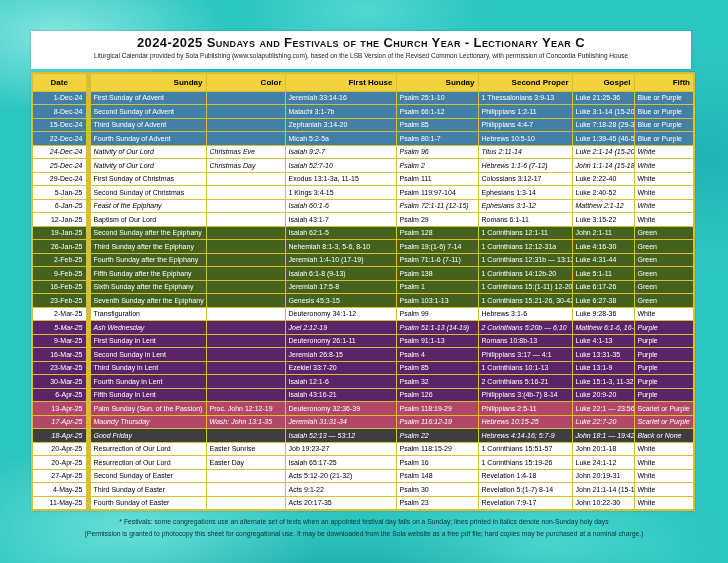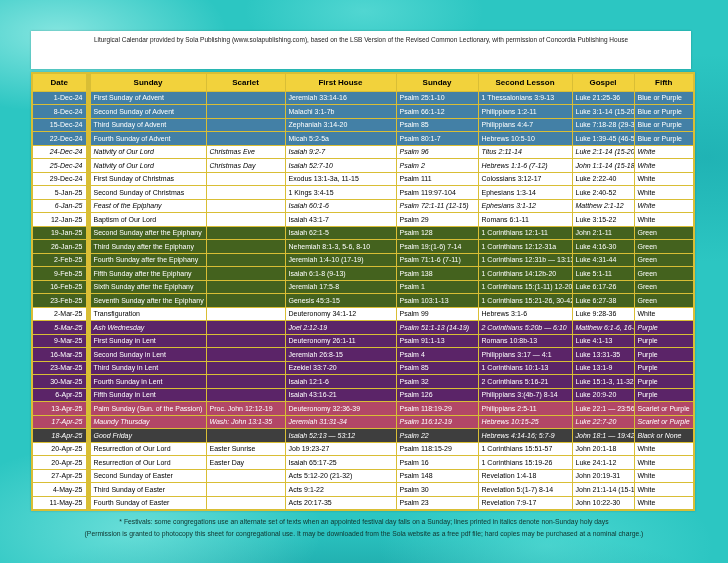--- a/index.html
+++ b/index.html
@@ -53,6 +53,7 @@
 <body>
 
 <div class="banner">
+  <div class="title">2024-2025 Sundays and Festivals of the Church Year - Lectionary Year C</div>
   <div class="subtitle">Liturgical Calendar provided by Sola Publishing (www.solapublishing.com), based on the LSB Version of the Revised Common Lectionary, with permission of Concordia Publishing House</div>
 </div>
 

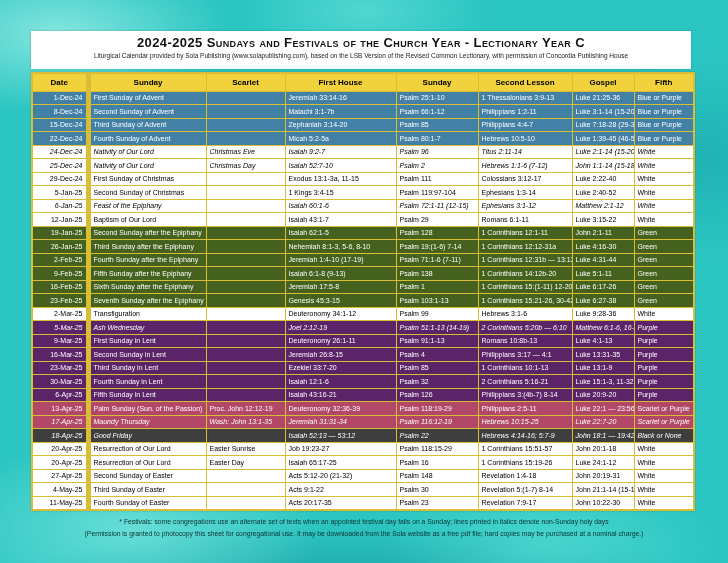--- a/index.html
+++ b/index.html
@@ -35,7 +35,7 @@
   }
   .cal th {
     background:#f2d23c; color:#000; font-size:8px; font-weight:bold;
-    text-align:center; height:18px; padding:0 3px;
+    text-align:right; height:18px; padding:0 3px;
     border:1.5px solid #d9be35;
   }
   .cal th:first-child { text-align:center; }

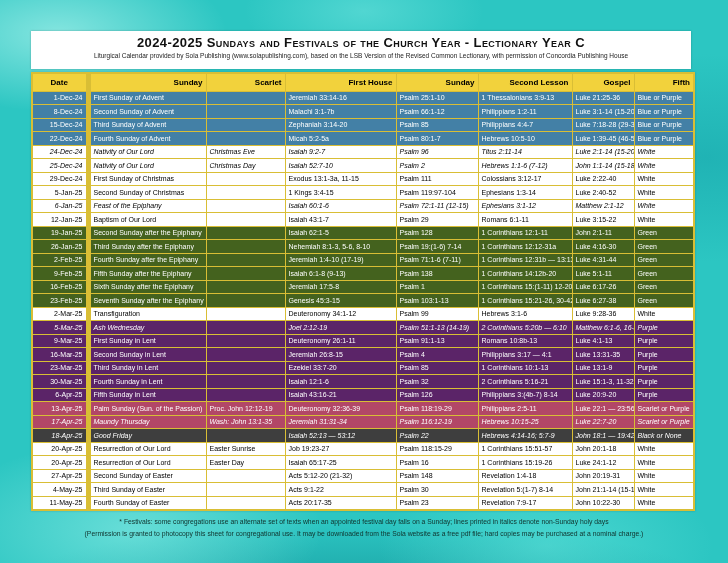--- a/index.html
+++ b/index.html
@@ -72,7 +72,7 @@
     <tr>
         <th>Date</th>
         <th>Sunday</th>
-        <th>Scarlet</th>
+        <th>Color</th>
         <th>First House</th>
         <th>Sunday</th>
         <th>Second Lesson</th>

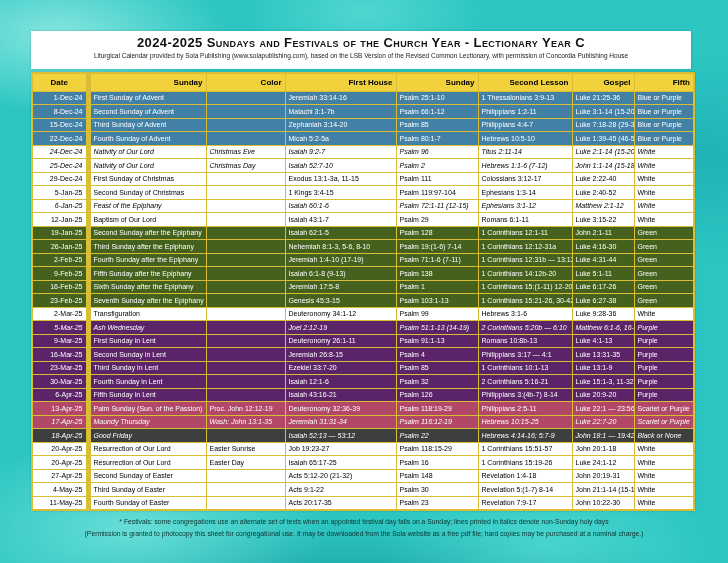--- a/index.html
+++ b/index.html
@@ -75,7 +75,7 @@
         <th>Color</th>
         <th>First House</th>
         <th>Sunday</th>
-        <th>Second Lesson</th>
+        <th>Second Proper</th>
         <th>Gospel</th>
         <th>Fifth</th>
       </tr>

